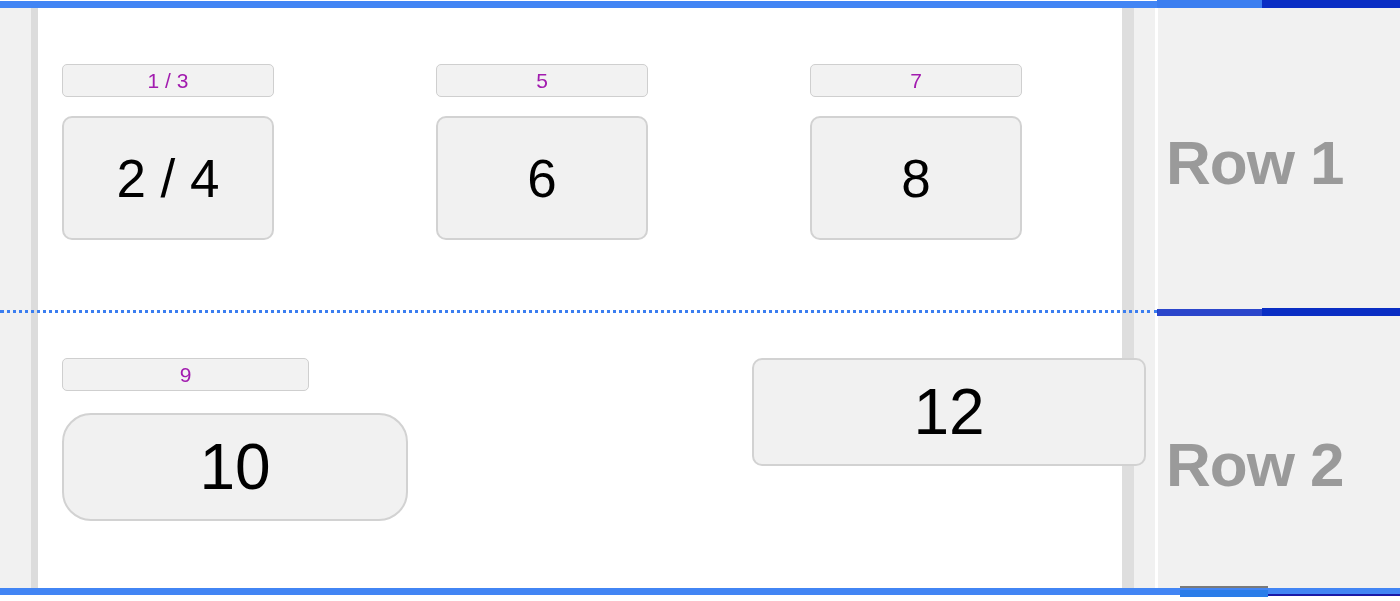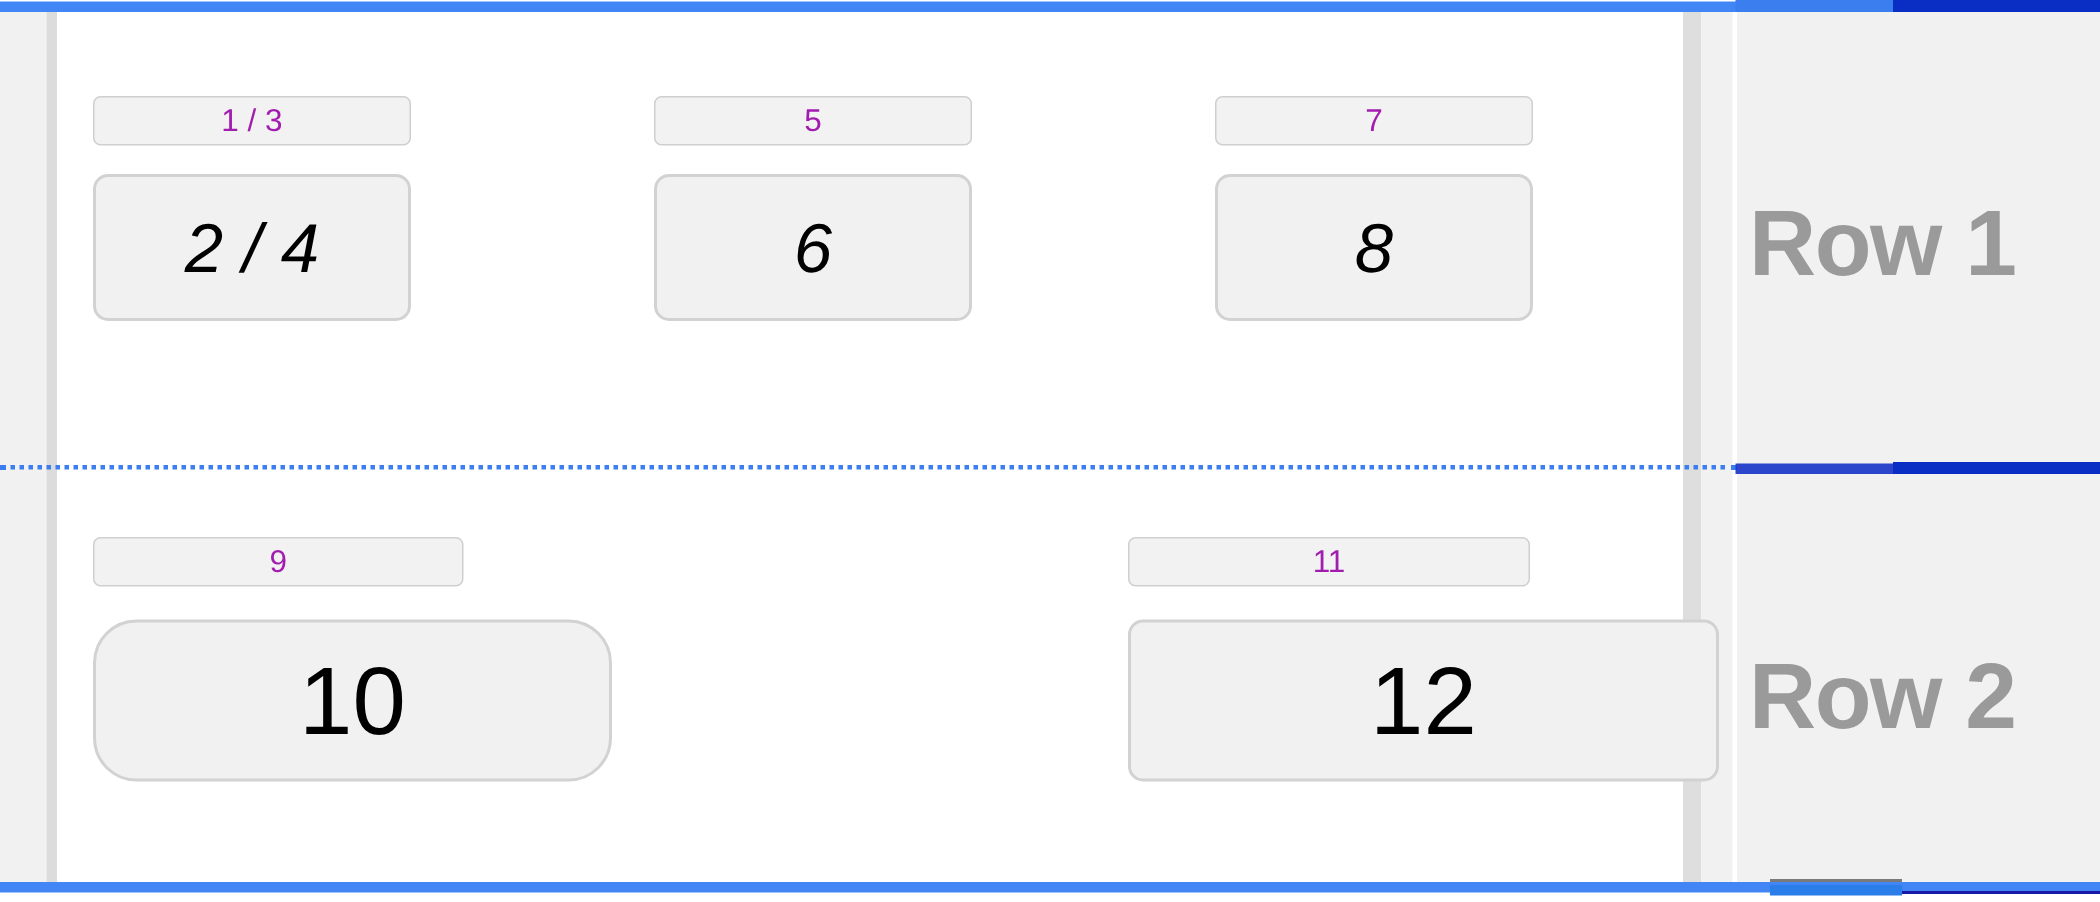--- a/index.html
+++ b/index.html
@@ -205,7 +205,7 @@
   .row1 .cell.c2 { width: 212px; margin-left: 162px; }
   .row1 .cell.c3 { width: 212px; margin-left: 162px; }
   .row1 .chip { margin-bottom: 19px; }
-  .row1 .tile { height: 98px; font-size: 46px; font-style: italic; }
+  .row1 .tile { height: 124px; font-size: 53px; }
 
   
   .row2 .cell.d1 { width: 247px; }

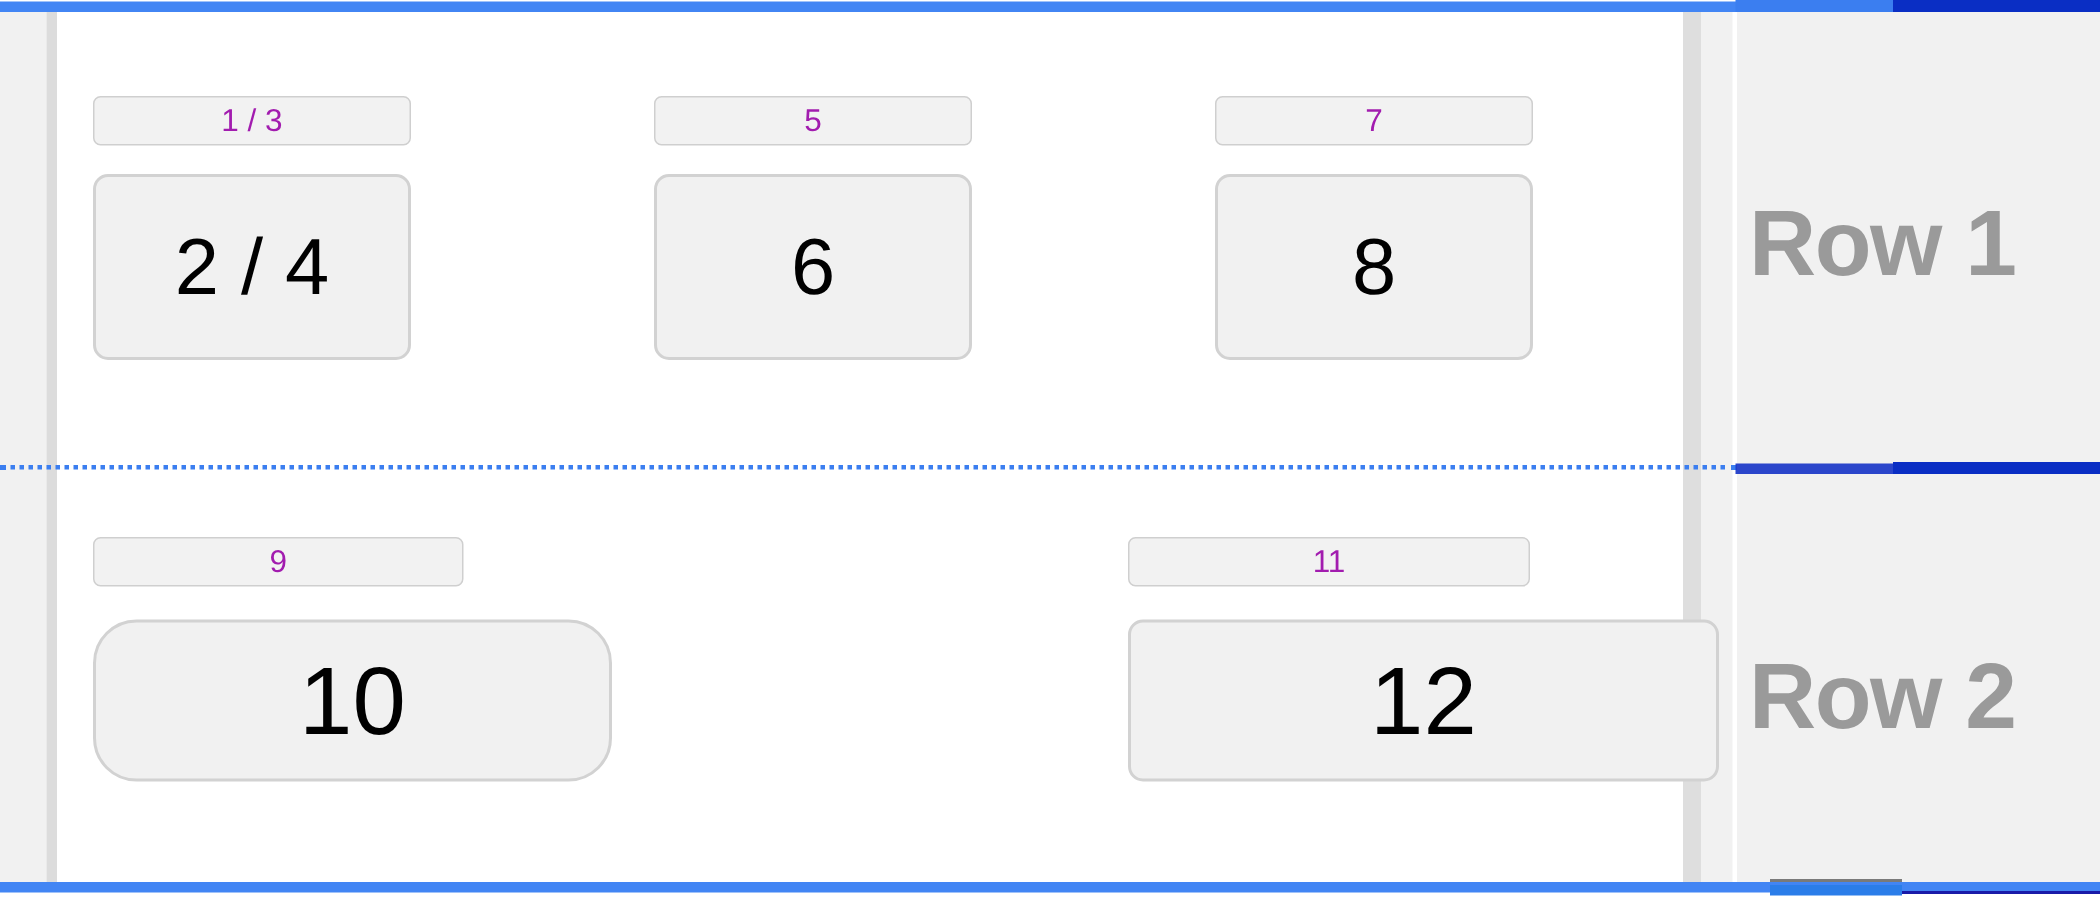--- a/index.html
+++ b/index.html
@@ -263,7 +263,6 @@
       <div class="tile">10</div>
     </div>
     <div class="cell d2">
-      <div class="chip">11</div>
       <div class="tile">12</div>
     </div>
   </div>

